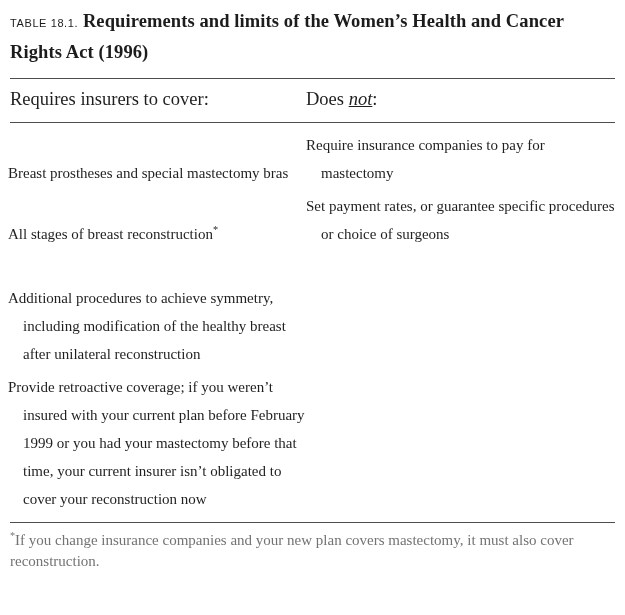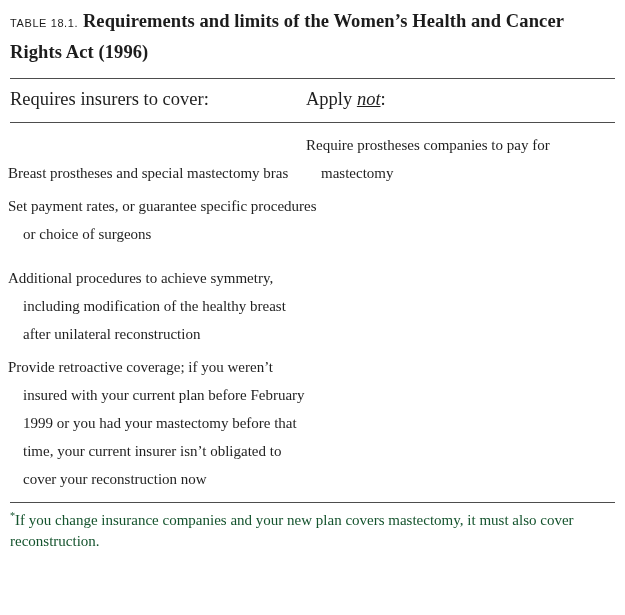--- a/index.html
+++ b/index.html
@@ -118,7 +118,7 @@
   <div class="row head-row">
     <div class="cell col-left">Requires insurers to cover:</div>
     <div class="cell col-right">
-      <span>Apply </span><span class="italic">not</span><span>:</span>
+      <span>Does </span><span class="italic">not</span><span>:</span>
     </div>
   </div>
 

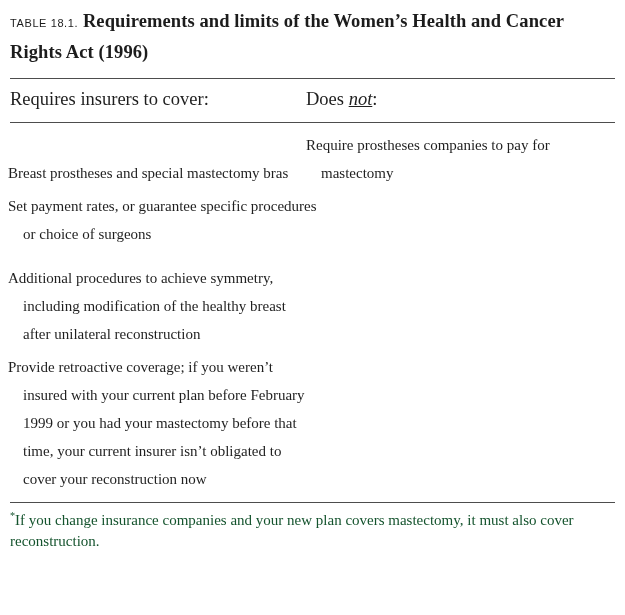--- a/index.html
+++ b/index.html
@@ -128,7 +128,7 @@
 
     <div class="row data-row">
       <div class="cell col-left hang">Breast prostheses and special mastectomy bras</div>
-      <div class="cell col-right hang">Require prostheses companies to pay for mastectomy</div>
+      <div class="cell col-right hang">Require insurance companies to pay for mastectomy</div>
     </div>
 
     <div class="row data-row">

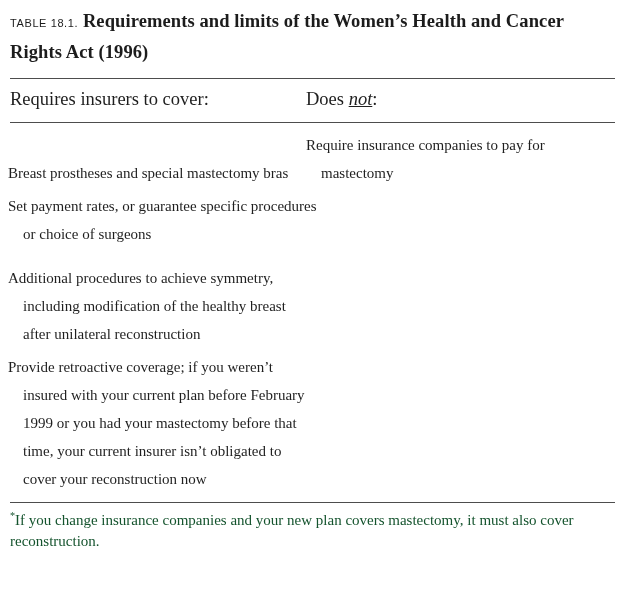--- a/index.html
+++ b/index.html
@@ -132,6 +132,7 @@
     </div>
 
     <div class="row data-row">
+      <div class="cell col-left hang"><span>All stages of breast reconstruction</span><sup class="fn-mark">*</sup></div>
       <div class="cell col-right hang">Set payment rates, or guarantee specific procedures or choice of surgeons</div>
     </div>
 

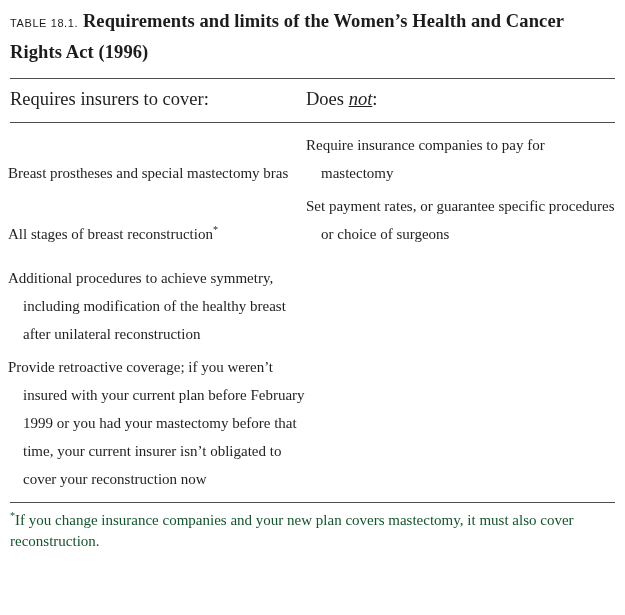--- a/index.html
+++ b/index.html
@@ -85,7 +85,7 @@
 
   .body-rows { padding-top: 8px; }
   .data-row { margin-bottom: 4px; }
-  .data-row.gap-before { margin-top: 16px; }
+  .data-row.gap-before { margin-top: 36px; }
 
   sup.fn-mark {
     font-size: 0.68em;

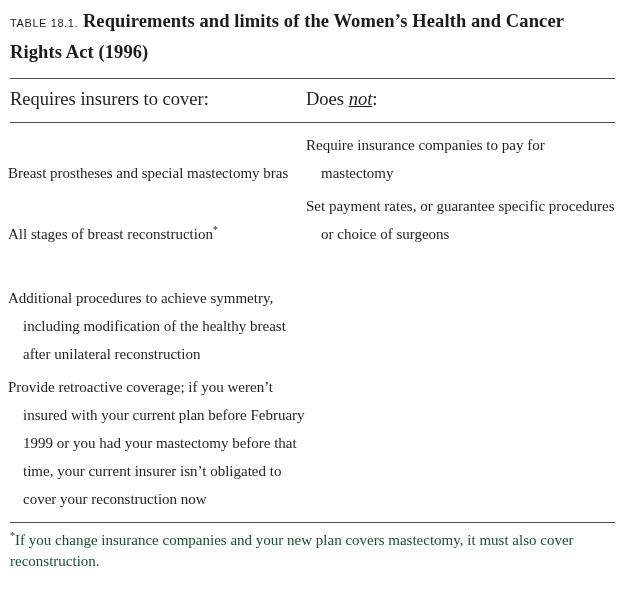--- a/index.html
+++ b/index.html
@@ -97,7 +97,7 @@
   .footnote {
     font-size: 15px;
     line-height: 21px;
-    color: #14532d;
+    color: #737373;
     padding-left: 2px;
     padding-right: 4px;
     padding-top: 7px;

